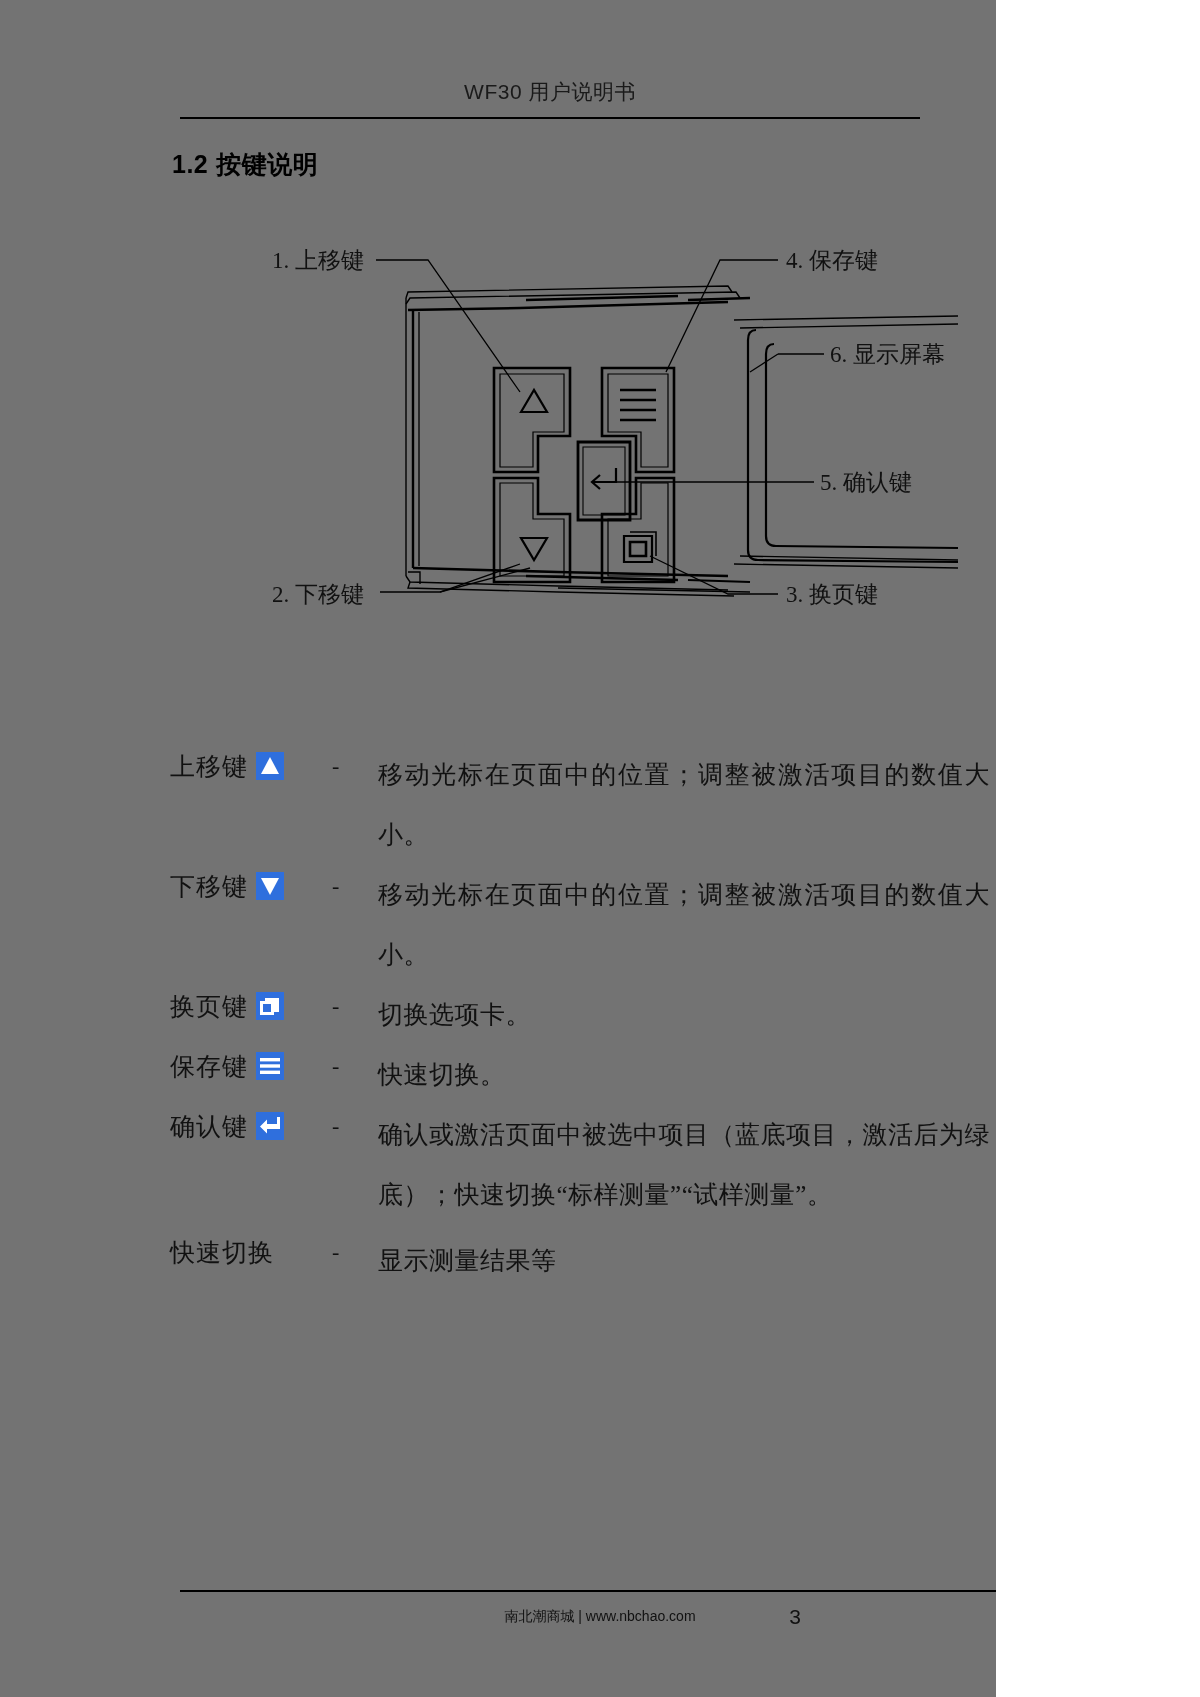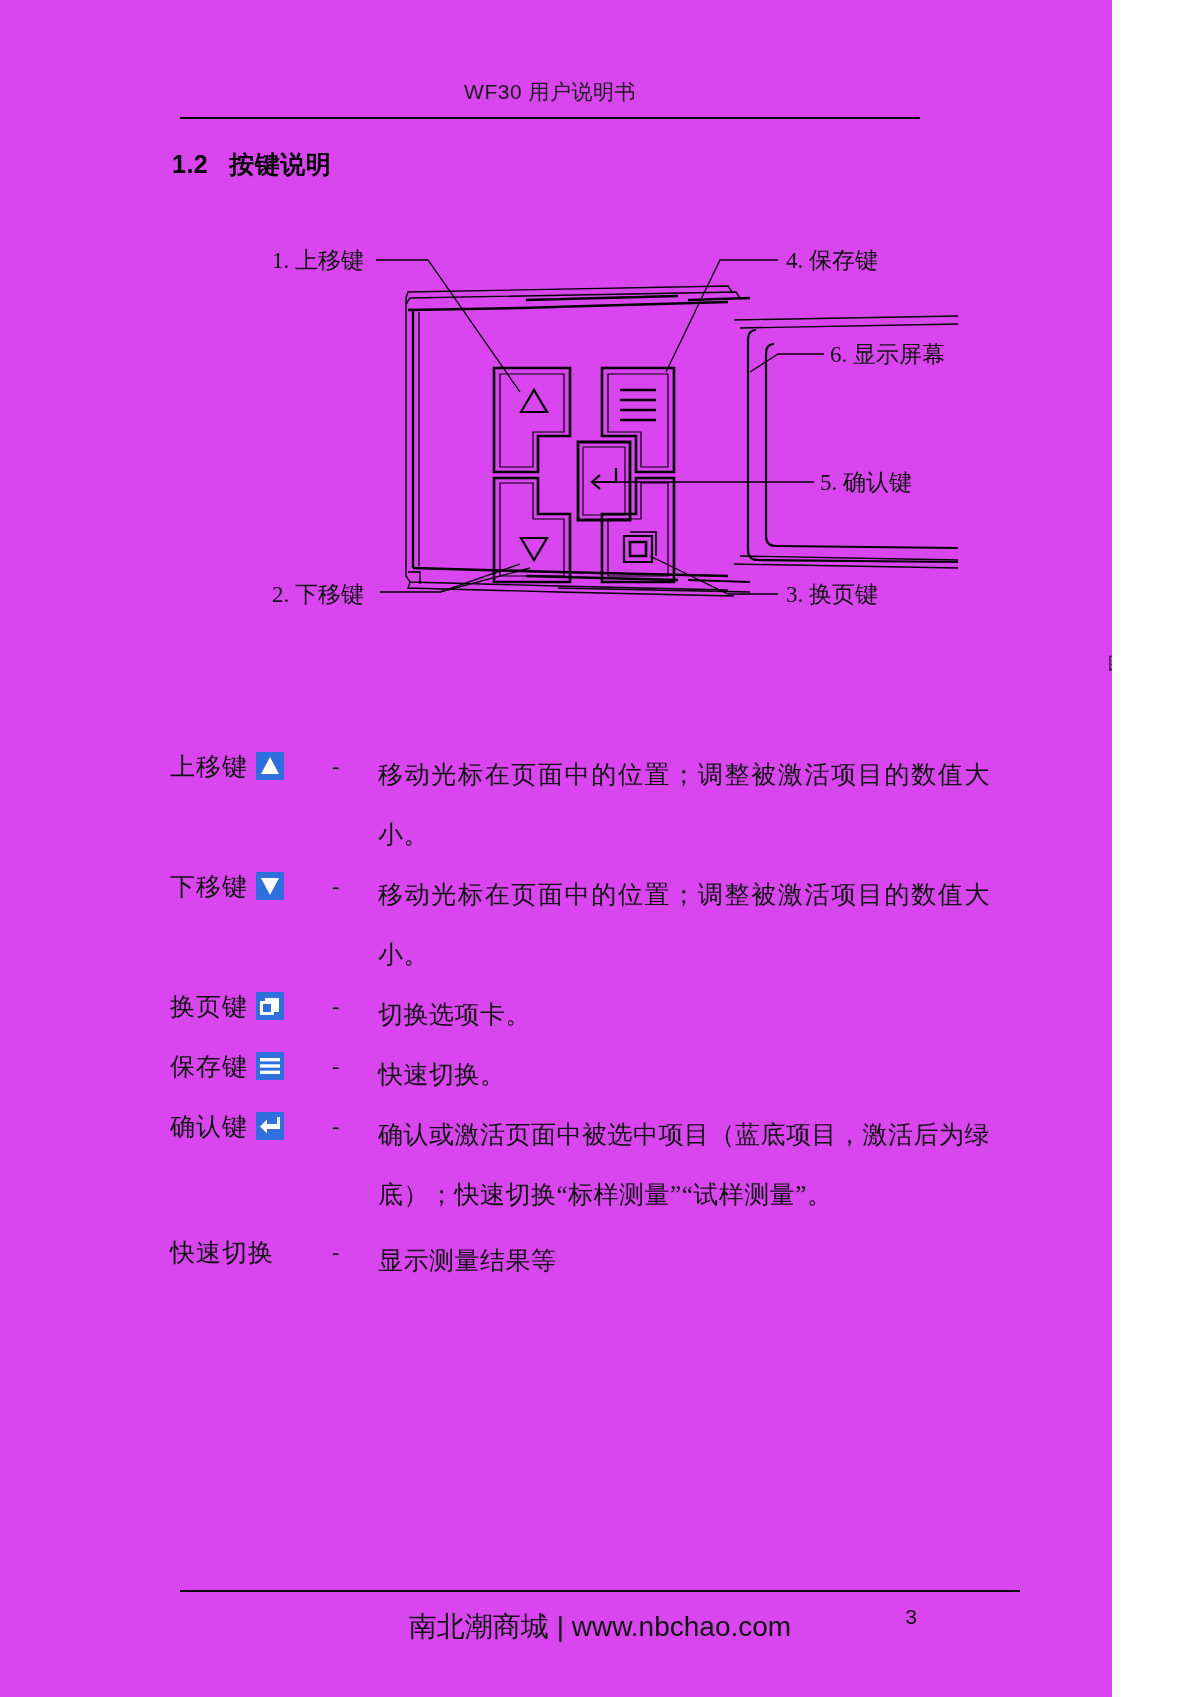--- a/index.html
+++ b/index.html
@@ -12,9 +12,9 @@
   }
   .page {
     position: relative;
-    width: 1112px;
+    width: 996px;
     height: 1697px;
-    background: #d946ef;
+    background: #737373;
     overflow: hidden;
   }
 

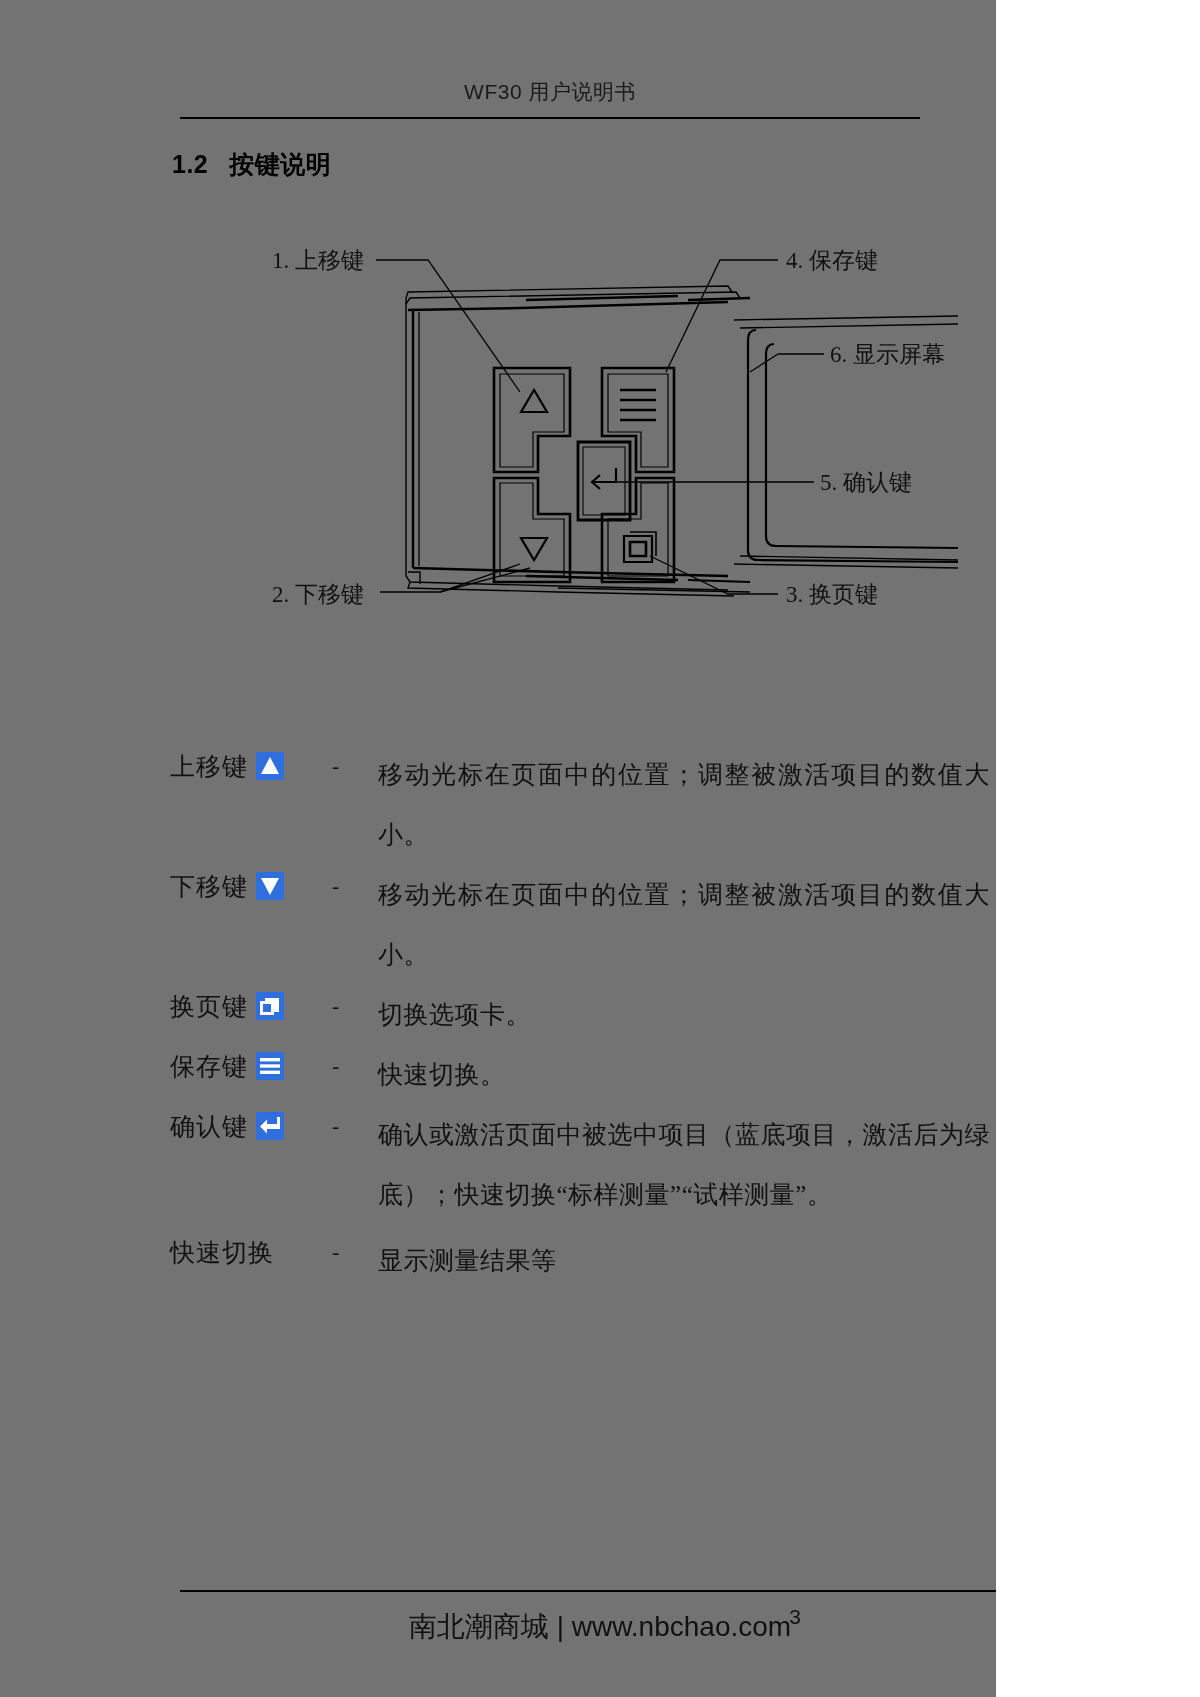--- a/index.html
+++ b/index.html
@@ -53,7 +53,7 @@
     letter-spacing: 0.5px;
   }
   .section-heading .num { font-weight: bold; }
-  .section-heading .cn { margin-left: 21px; font-family: Liberation Mono, monospace; }
+  .section-heading .cn { margin-left: 8px; font-family: Liberation Mono, monospace; }
 
   
   .figure-wrap {

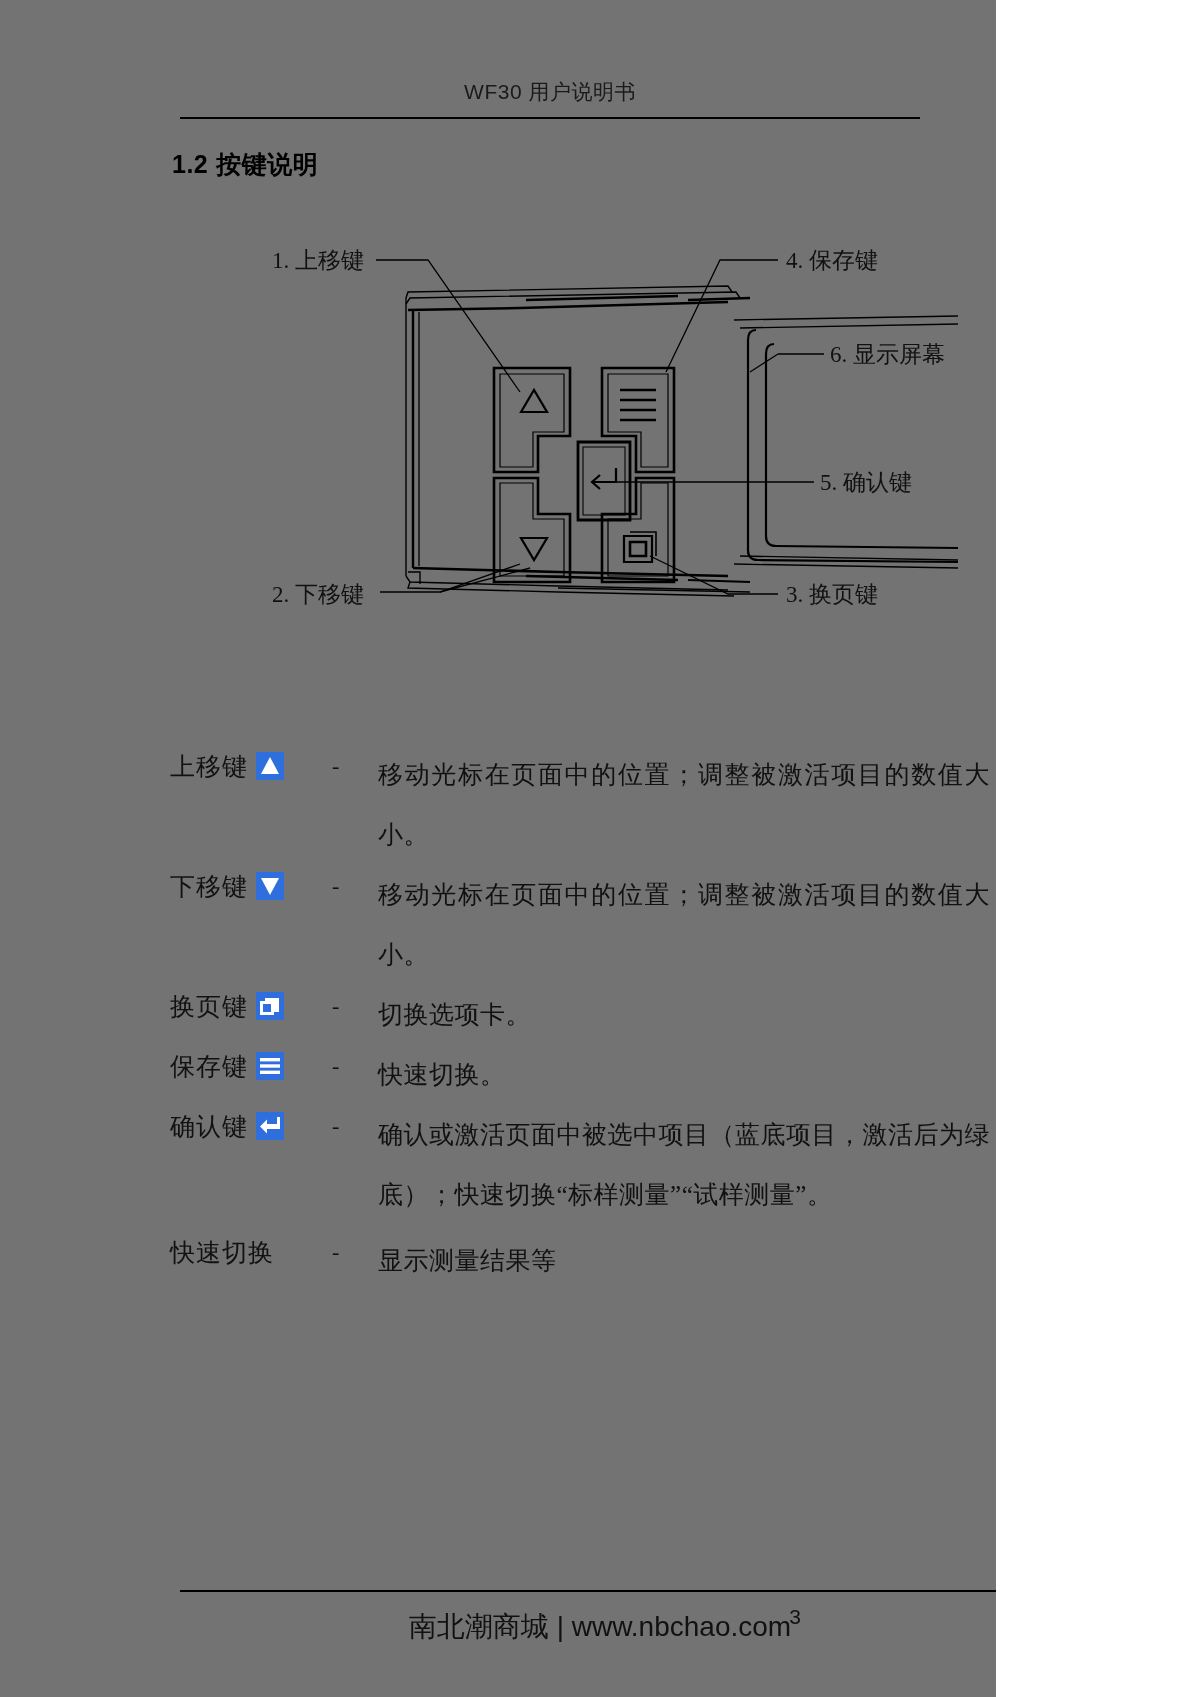--- a/index.html
+++ b/index.html
@@ -149,7 +149,7 @@
     width: 840px;
     text-align: center;
     font-family: "Liberation Sans", "DejaVu Sans", sans-serif;
-    font-size: 28px;
+    font-size: 14px;
     color: #111;
   }
   .page-number {

